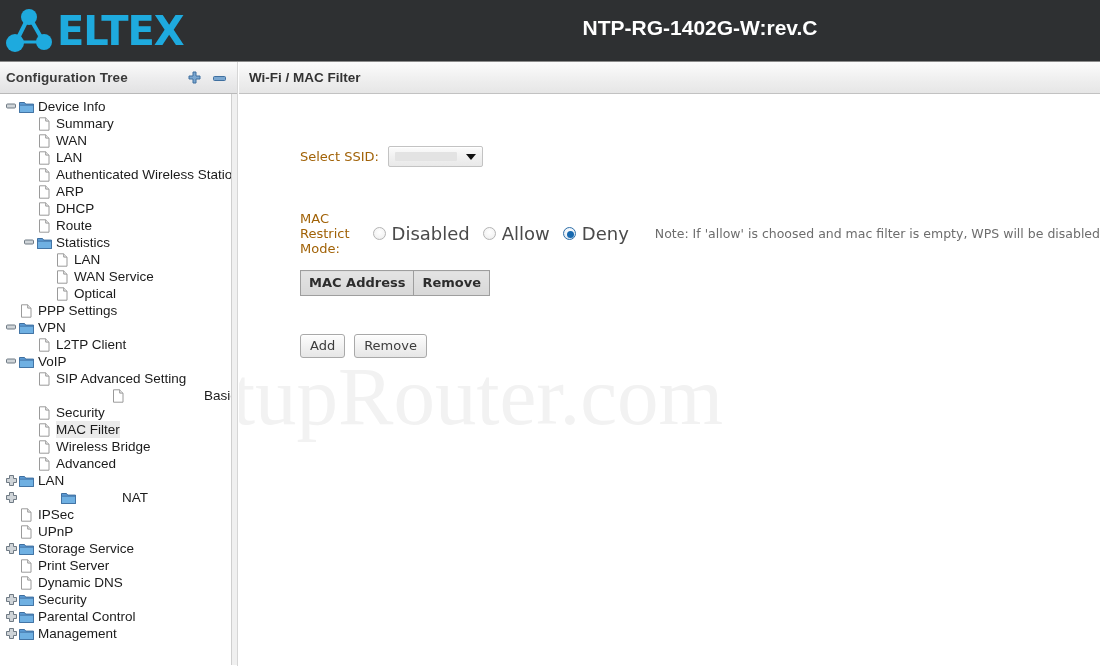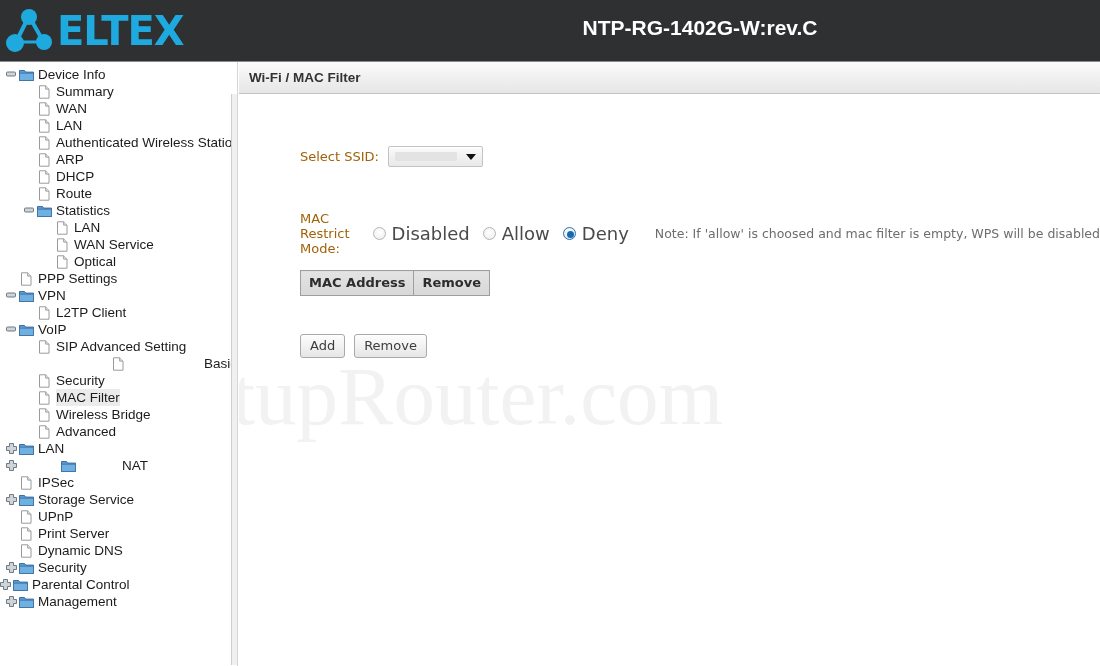--- a/index.html
+++ b/index.html
@@ -250,6 +250,17 @@
 </div>
 
 <div id="sidebar">
+  <div id="sidebar-header">
+    <span id="sidebar-title">Configuration Tree</span>
+    <div id="sidebar-tools">
+      <svg class="tool-ico" viewBox="0 0 15 15">
+        <path d="M6 1 h3 v4 h4 v3 h-4 v4 h-3 v-4 h-4 v-3 h4 z" fill="#7ba7d0" stroke="#3f6f9f" stroke-width="1"></path>
+      </svg>
+      <svg class="tool-ico" viewBox="0 0 15 15">
+        <rect x="1.5" y="5.5" width="12" height="4" rx="1" fill="#7ba7d0" stroke="#3f6f9f" stroke-width="1"></rect>
+      </svg>
+    </div>
+  </div>
   <div id="tree">
       <div class="node" style="padding-left: 6px;">
         <span class="exp">

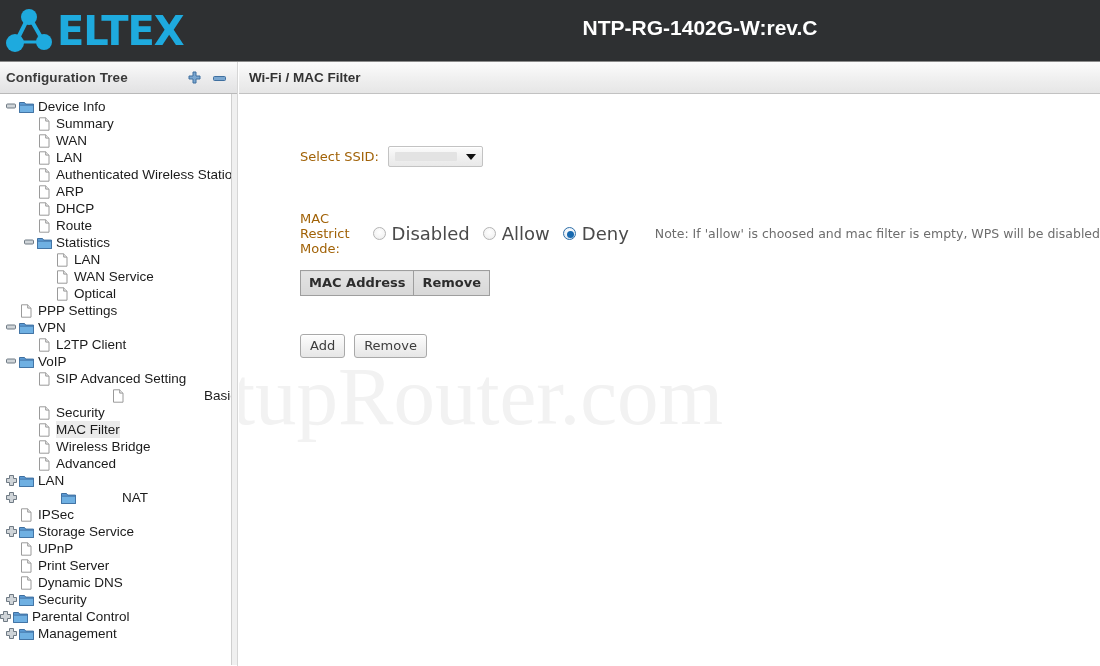--- a/index.html
+++ b/index.html
@@ -537,6 +537,16 @@
         <span class="lbl">IPSec</span>
       </div>
       <div class="node" style="padding-left: 6px;">
+        <span class="exp none"></span>
+        <span class="ico">
+          <svg width="15" height="14" viewBox="0 0 15 14">
+            <path d="M2.5 0.8 h6.2 l3.3 3.3 v9.1 h-9.5 z" fill="#ffffff" stroke="#9a9a9a" stroke-width="1"></path>
+            <path d="M8.7 0.8 v3.3 h3.3" fill="#e9e9e9" stroke="#9a9a9a" stroke-width="1"></path>
+          </svg>
+        </span>
+        <span class="lbl">UPnP</span>
+      </div>
+      <div class="node" style="padding-left: 6px;">
         <span class="exp">
           <svg width="11" height="11" viewBox="0 0 11 11">
             <path d="M3.5 0.5 h4 v3 h3 v4 h-3 v3 h-4 v-3 h-3 v-4 h3 z" fill="#cfd4d8" stroke="#6f7a84" stroke-width="1"></path>
@@ -549,16 +559,6 @@
           </svg>
         </span>
         <span class="lbl">Storage Service</span>
-      </div>
-      <div class="node" style="padding-left: 6px;">
-        <span class="exp none"></span>
-        <span class="ico">
-          <svg width="15" height="14" viewBox="0 0 15 14">
-            <path d="M2.5 0.8 h6.2 l3.3 3.3 v9.1 h-9.5 z" fill="#ffffff" stroke="#9a9a9a" stroke-width="1"></path>
-            <path d="M8.7 0.8 v3.3 h3.3" fill="#e9e9e9" stroke="#9a9a9a" stroke-width="1"></path>
-          </svg>
-        </span>
-        <span class="lbl">UPnP</span>
       </div>
       <div class="node" style="padding-left: 6px;">
         <span class="exp none"></span>

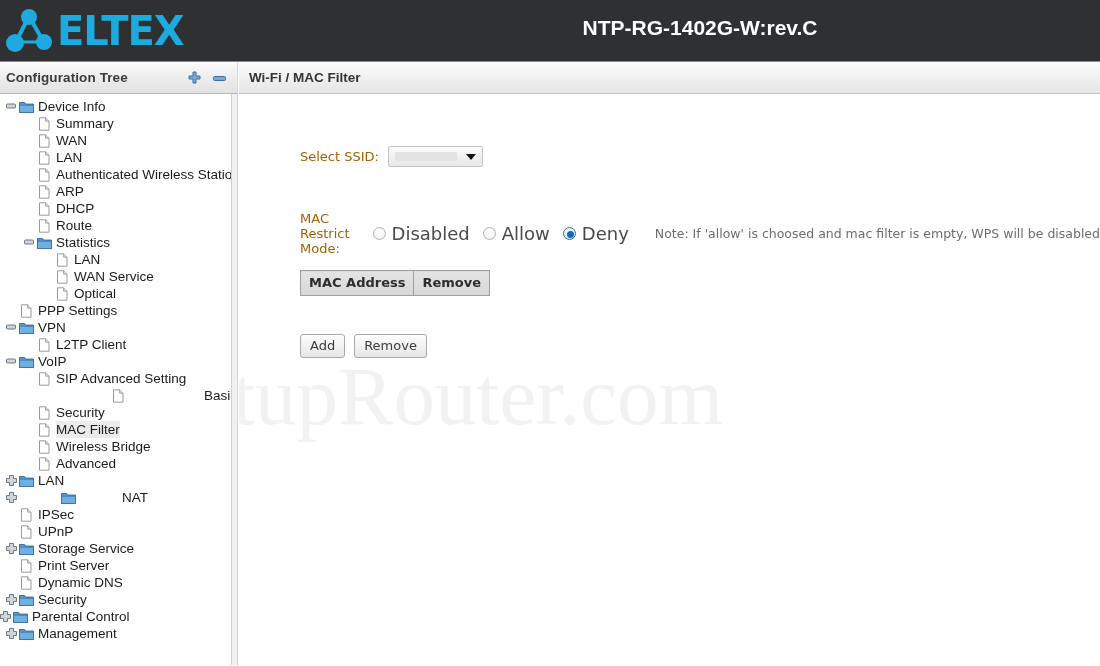--- a/index.html
+++ b/index.html
@@ -594,7 +594,7 @@
         </span>
         <span class="lbl">Security</span>
       </div>
-      <div class="node" style="">
+      <div class="node" style="padding-left: 6px;">
         <span class="exp">
           <svg width="11" height="11" viewBox="0 0 11 11">
             <path d="M3.5 0.5 h4 v3 h3 v4 h-3 v3 h-4 v-3 h-3 v-4 h3 z" fill="#cfd4d8" stroke="#6f7a84" stroke-width="1"></path>

